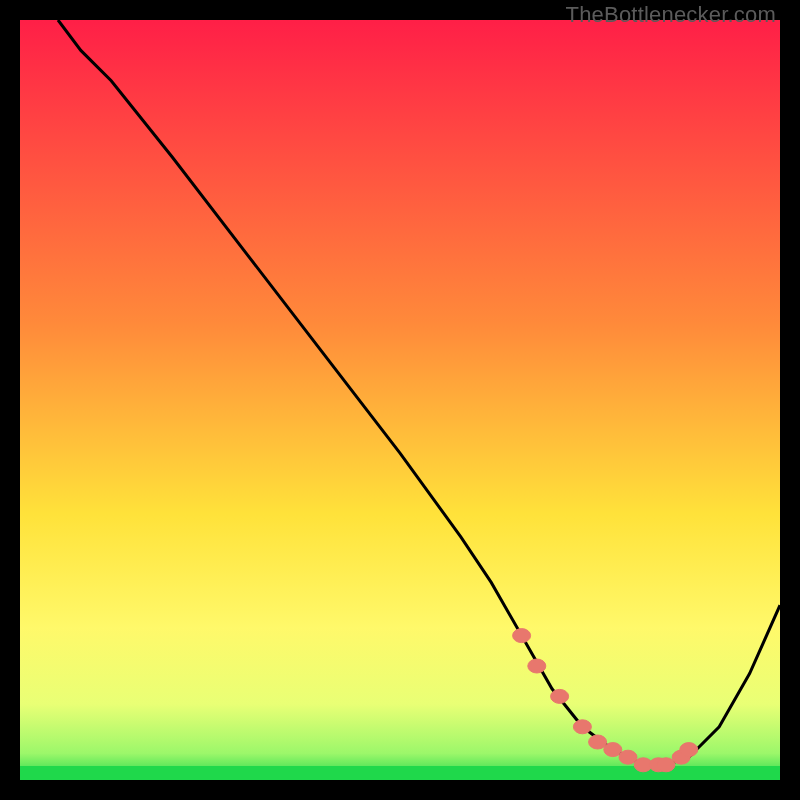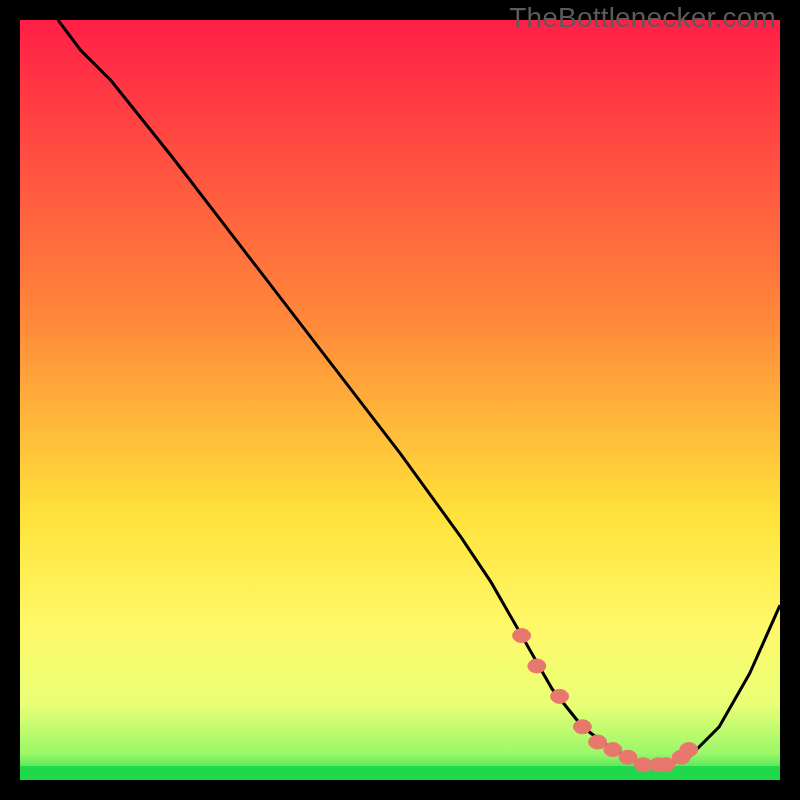--- a/index.html
+++ b/index.html
@@ -31,7 +31,7 @@
     top: 2px;
     right: 24px;
     color: #5b5b5b;
-    font-size: 28px;
+    font-size: 22px;
     letter-spacing: 0.2px;
   }
 </style>

